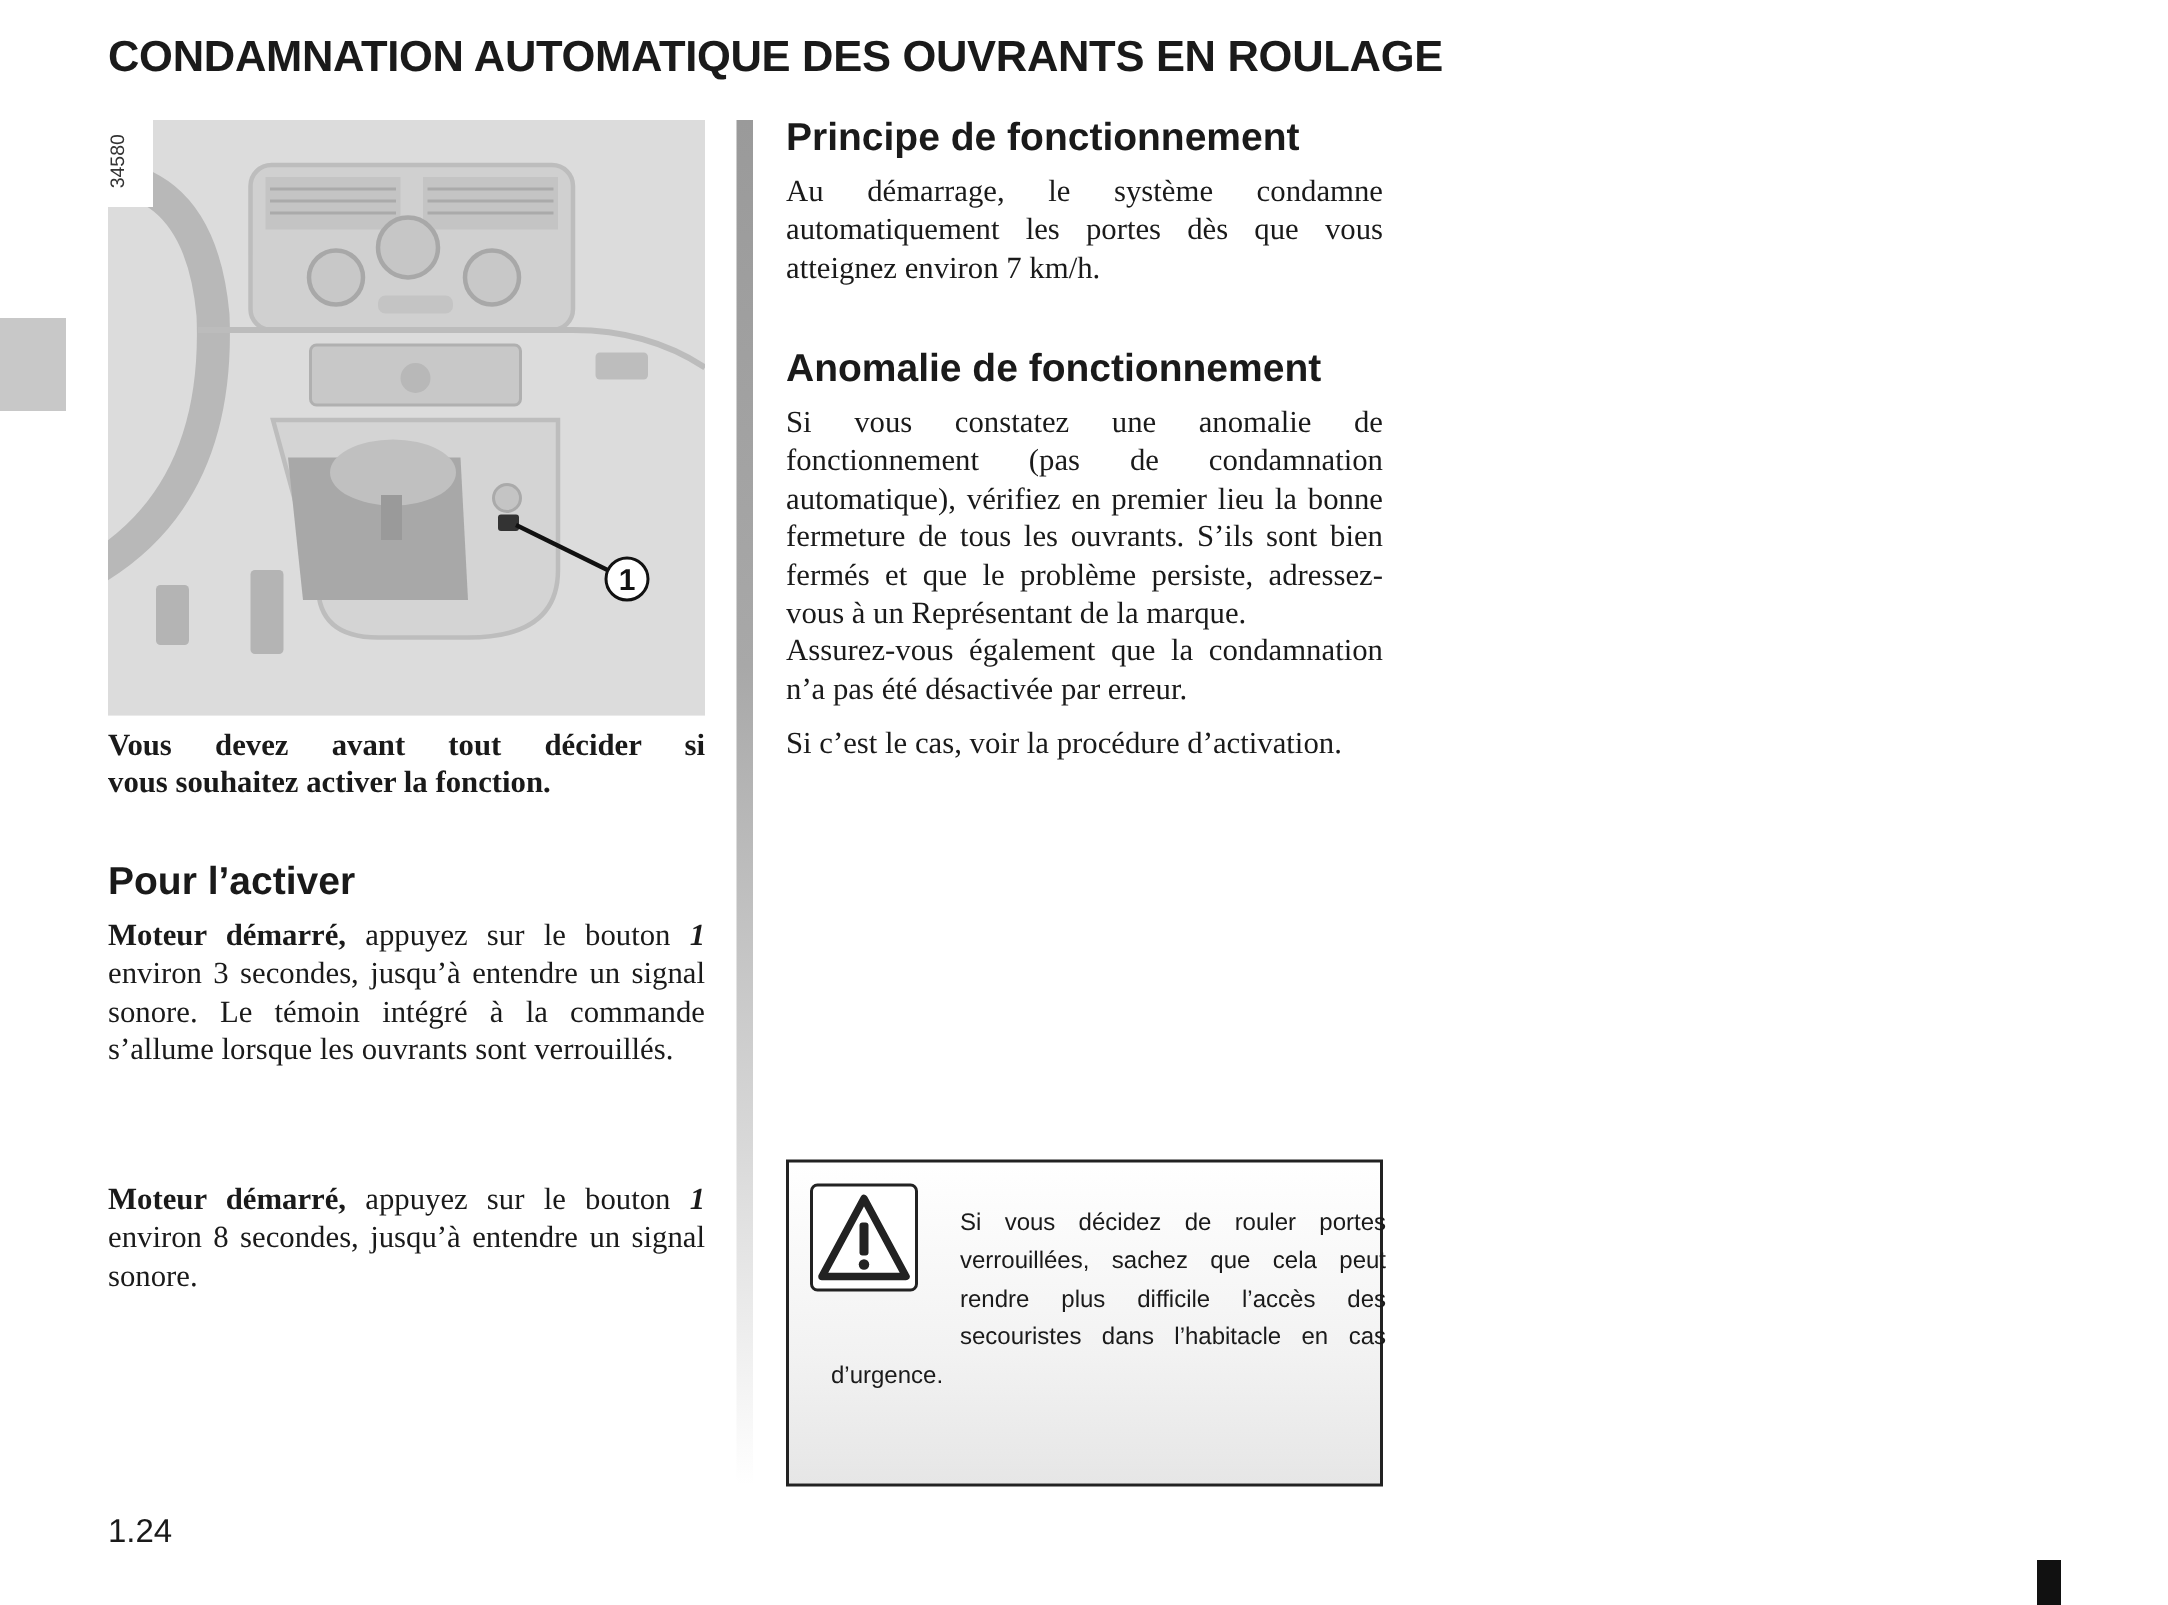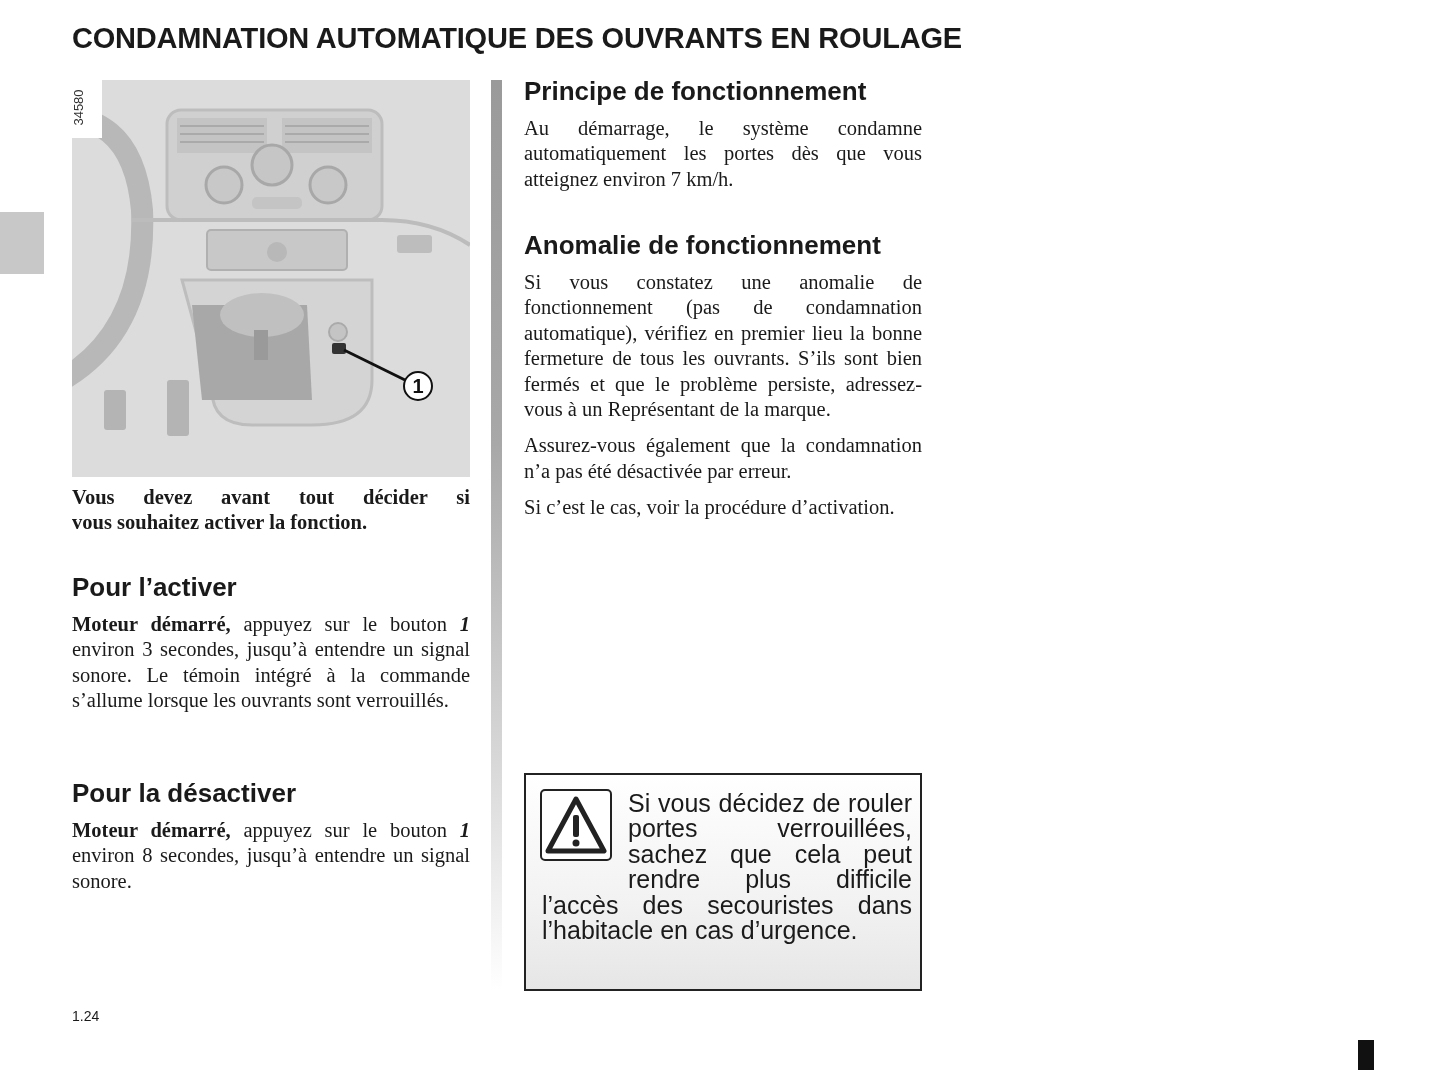--- a/index.html
+++ b/index.html
@@ -109,7 +109,7 @@
 <div class="col-right" style="top:230px;">
   <h2 class="h2">Anomalie de fonctionnement</h2>
   <p class="p" style="margin-top:10px;">Si vous constatez une anomalie de fonctionnement (pas de condamnation automatique), vérifiez en premier lieu la bonne fermeture de tous les ouvrants. S’ils sont bien fermés et que le problème persiste, adressez-vous à un Représentant de la marque.</p>
-  <p class="p" style="margin-top:11px;">Assurez-vous également que la condamnation n’a pas été désactivée par erreur.</p>
+  <p class="p" style="">Assurez-vous également que la condamnation n’a pas été désactivée par erreur.</p>
   <p class="p" style="margin-top:11px;">Si c’est le cas, voir la procédure d’activation.</p>
 </div>
 

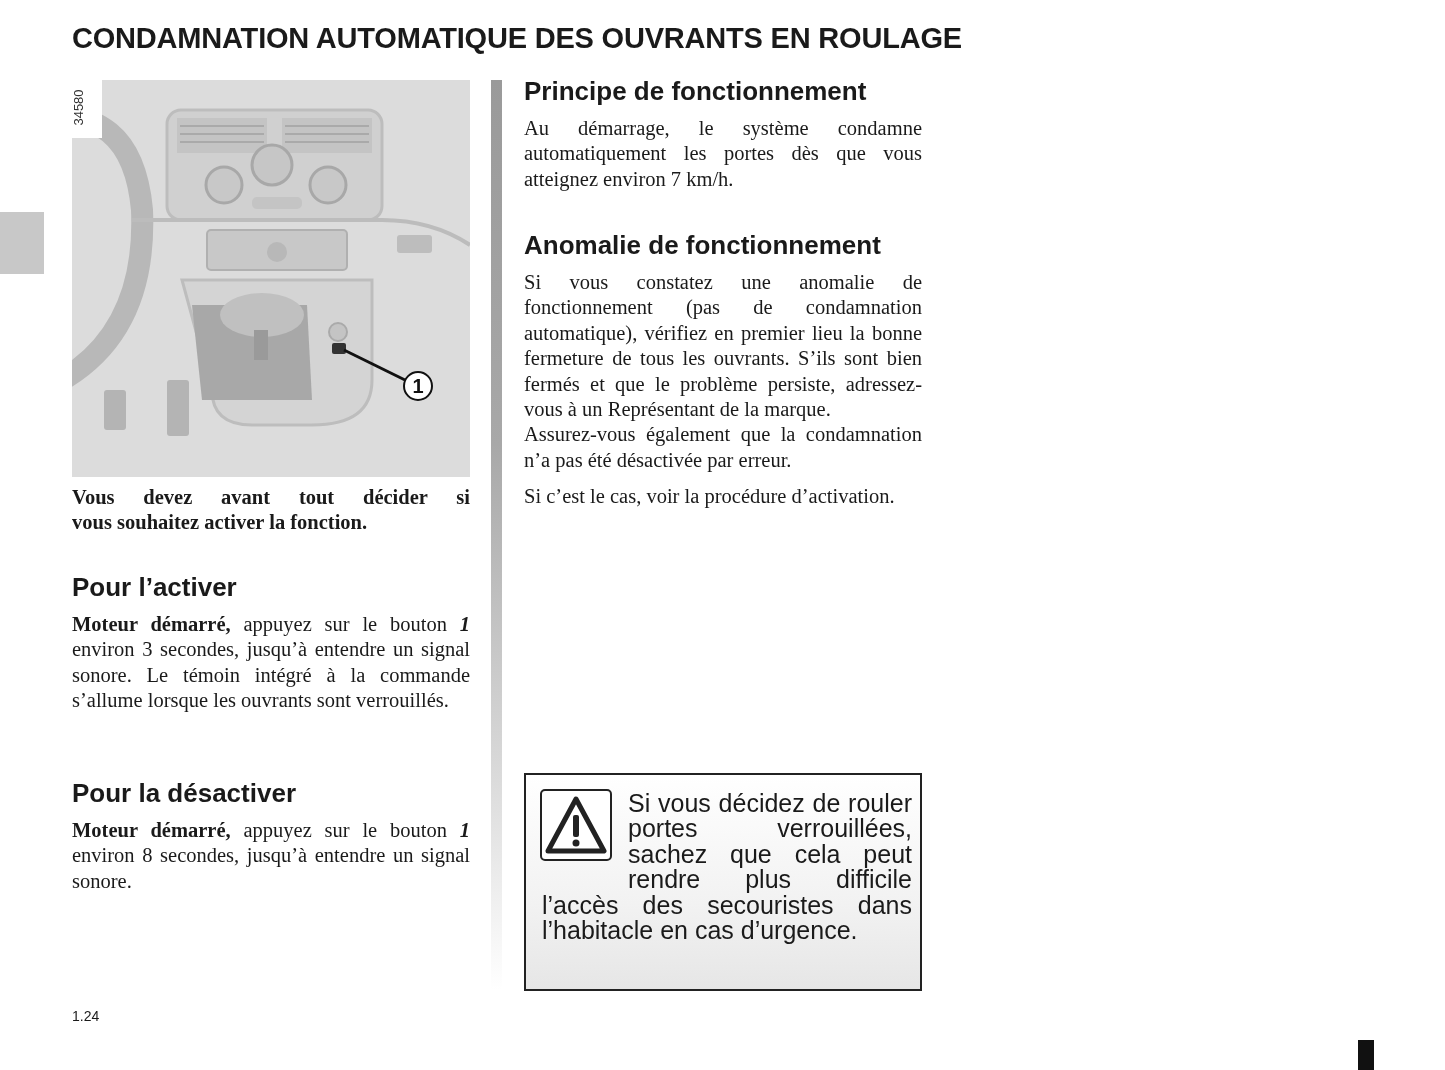--- a/index.html
+++ b/index.html
@@ -93,7 +93,6 @@
 </div>
 
 <div class="col-left" style="top:778px;">
-  <h2 class="h2">Pour la désactiver</h2>
   <p class="p" style="margin-top:10px;">
     <span class="b">Moteur démarré,</span><span> appuyez sur le bouton </span><b><i>1</i></b><span> environ 8 secondes, jusqu’à entendre un signal sonore.</span>
   </p>

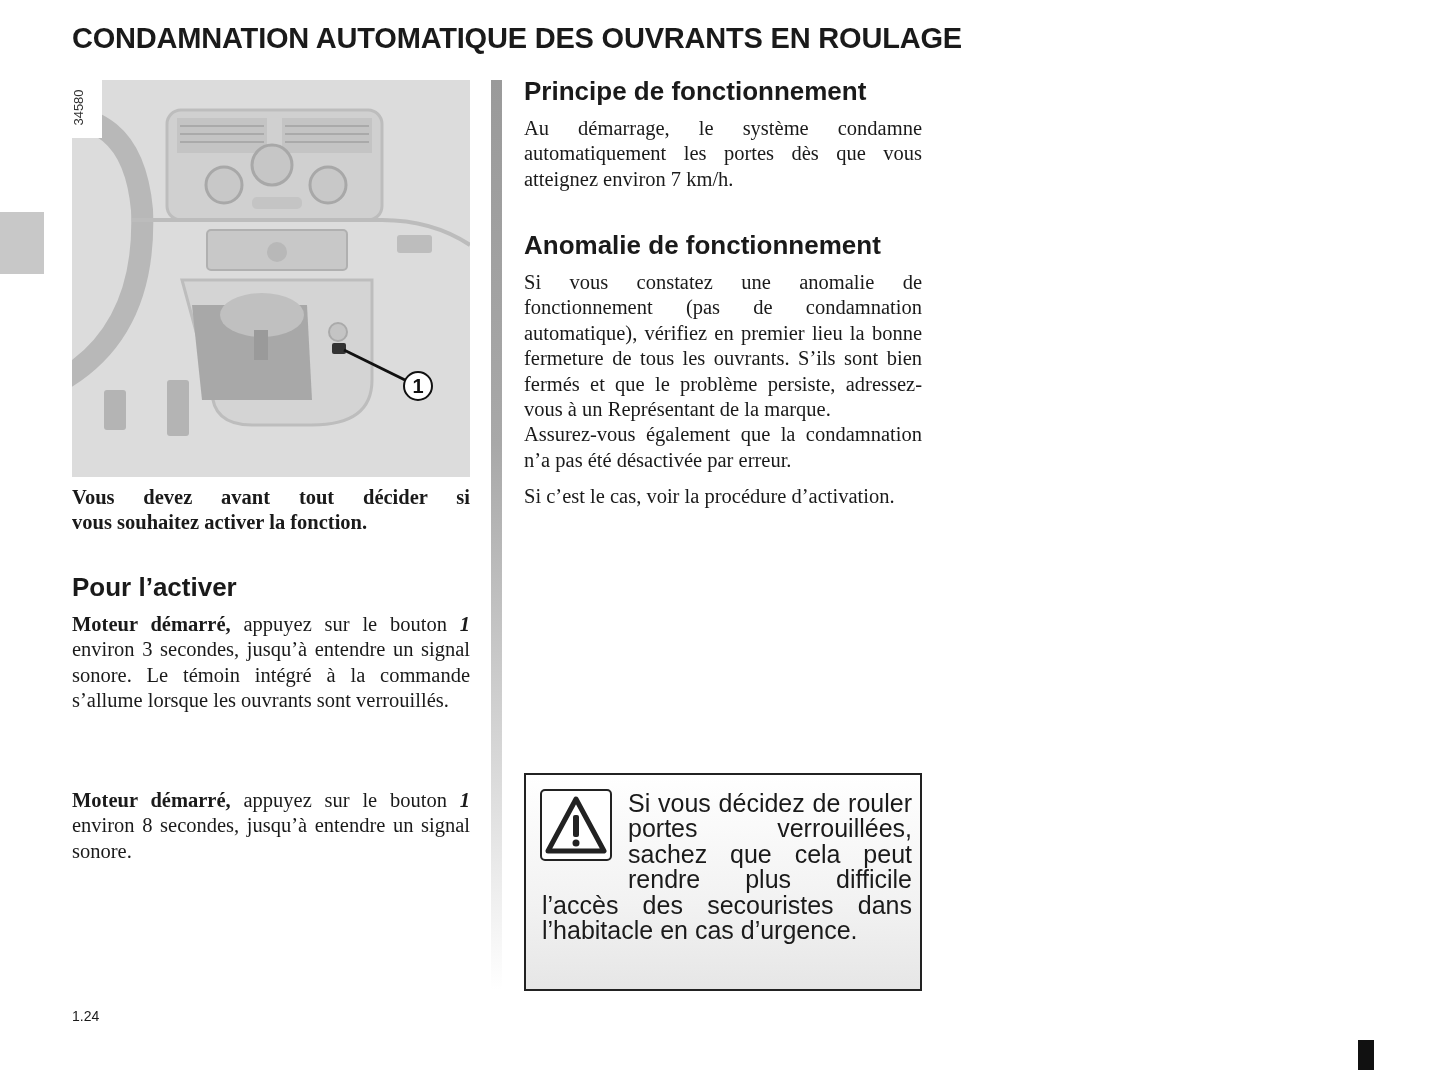--- a/index.html
+++ b/index.html
@@ -22,7 +22,7 @@
 
   .warn { position:absolute; left:524px; top:773px; width:394px; height:214px; border:2px solid #222; background:linear-gradient(to bottom,#ffffff 0%,#f2f2f2 60%,#e6e6e6 100%); }
   .warn-icon { position:absolute; left:14px; top:14px; width:68px; height:68px; border:2.5px solid #222; border-radius:5px; background:#fff; }
-  .warn-text { position:absolute; left:12px; top:12px; width:370px; font-size:25px; line-height:25.4px; text-align:justify; margin:4px; }
+  .warn-text { position:absolute; left:12px; top:12px; width:370px; font-size:16px; line-height:25.4px; text-align:justify; margin:16px; }
   .warn-text .float { float:left; width:86px; height:98px; }
 </style>
 </head>

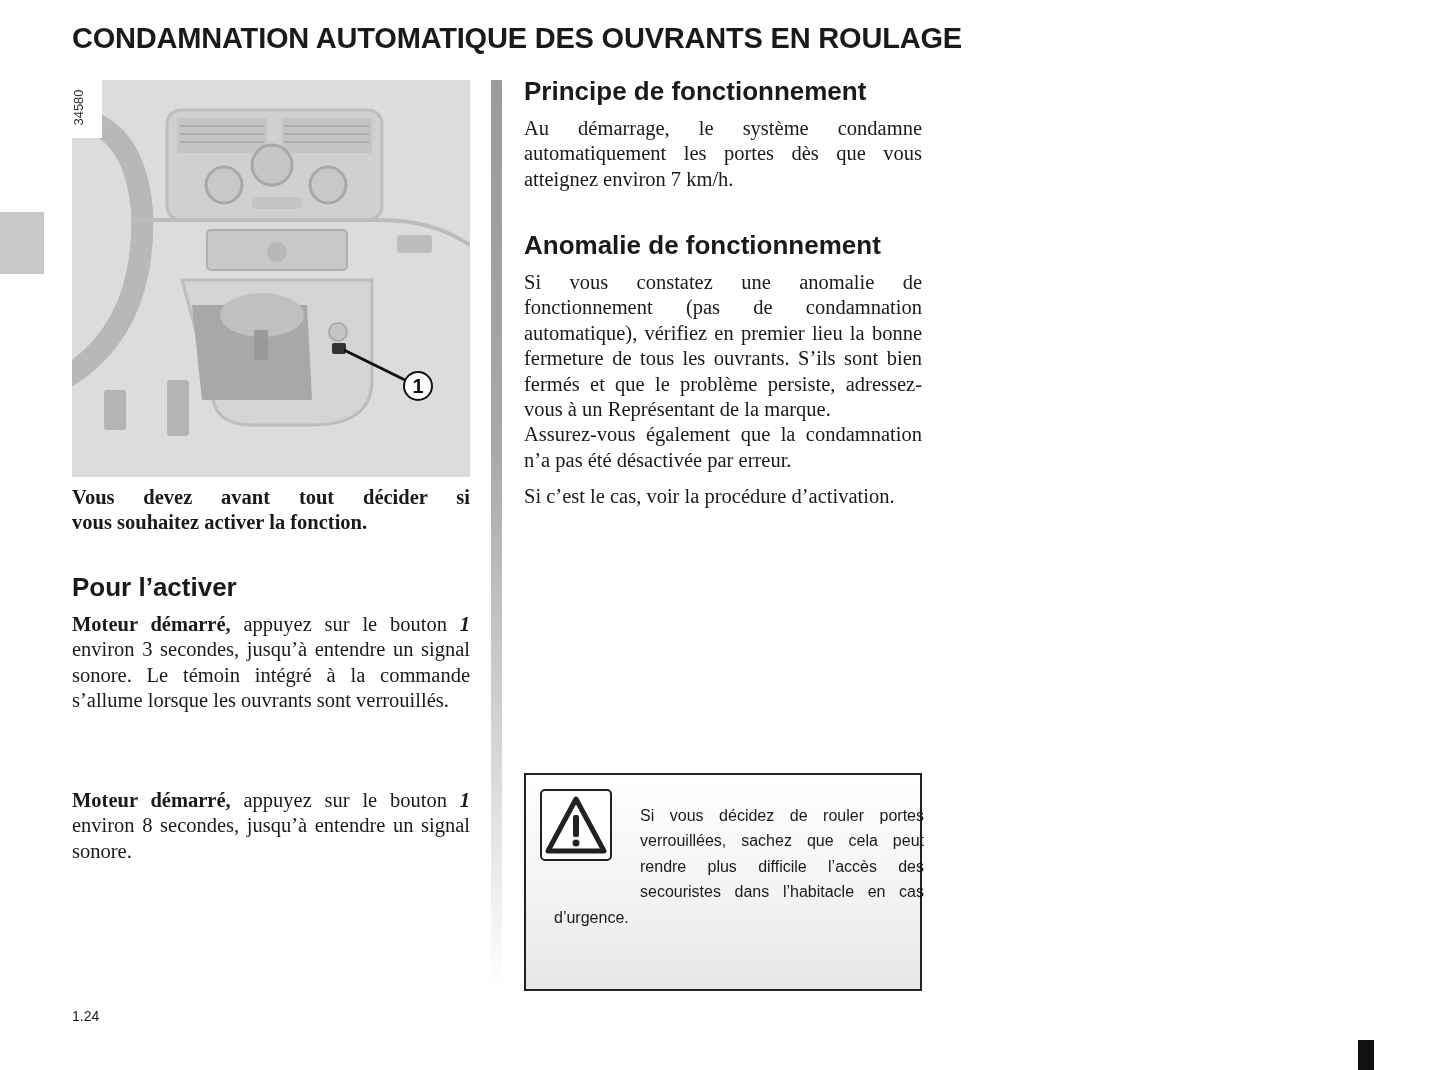--- a/index.html
+++ b/index.html
@@ -6,7 +6,7 @@
   body { width:1445px; height:1070px; position:relative; overflow:hidden; font-family:"Liberation Sans", sans-serif; color:#1a1a1a; }
   .title { position:absolute; left:72px; top:22px; font-size:29px; font-weight:bold; letter-spacing:-0.2px; white-space:nowrap;text-align:right; }
   .side-tab { position:absolute; left:0; top:212px; width:44px; height:62px; background:#c8c8c8; }
-  .page-num { position:absolute; left:72px; top:1008px; font-size:14px; }
+  .page-num { position:absolute; left:72px; top:1008px; font-size:22px; }
   .corner-mark { position:absolute; left:1358px; top:1040px; width:16px; height:30px; background:#111; }
   .divider { position:absolute; left:491px; top:80px; width:11px; height:910px; background:linear-gradient(to bottom,#9a9a9a 0%,#a8a8a8 40%,#d8d8d8 75%,#ffffff 100%); }
 

